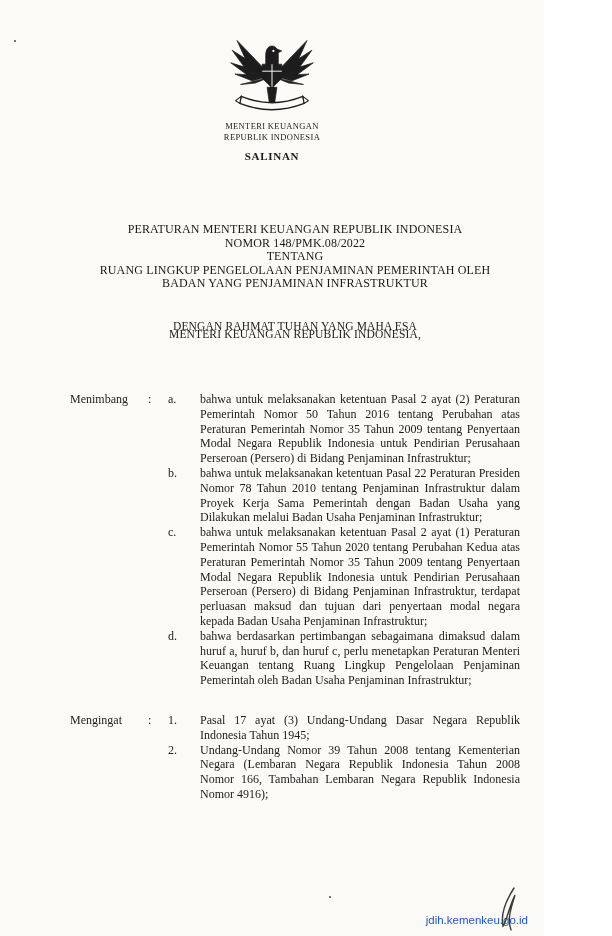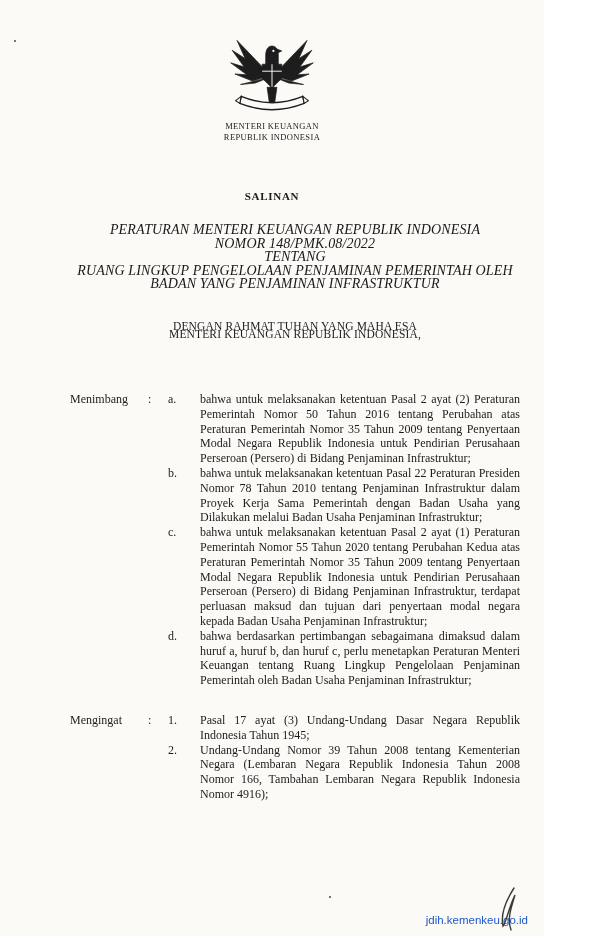--- a/index.html
+++ b/index.html
@@ -41,7 +41,6 @@
     font-weight: bold;
     font-size: 11px;
     letter-spacing: 0.7px;
-    margin-top: 40px;
   }
 
   

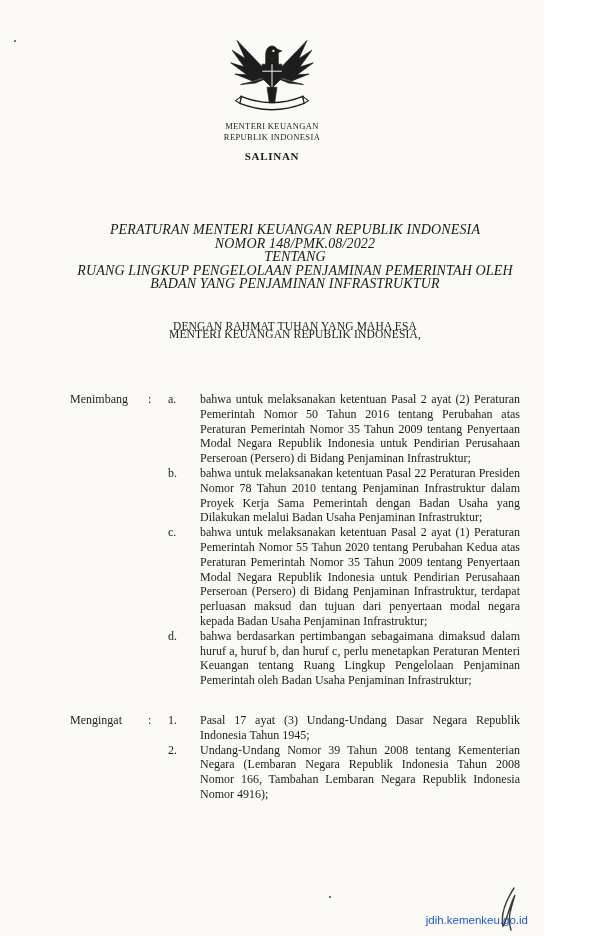--- a/index.html
+++ b/index.html
@@ -50,11 +50,10 @@
     left: 70px;
     width: 450px;
     text-align: center;
-    font-size: 14px;
+    font-size: 12px;
     line-height: 13.6px;
     letter-spacing: 0.15px;
     color: #191919;
-    font-style: italic;
   }
   .invocation {
     position: absolute;

